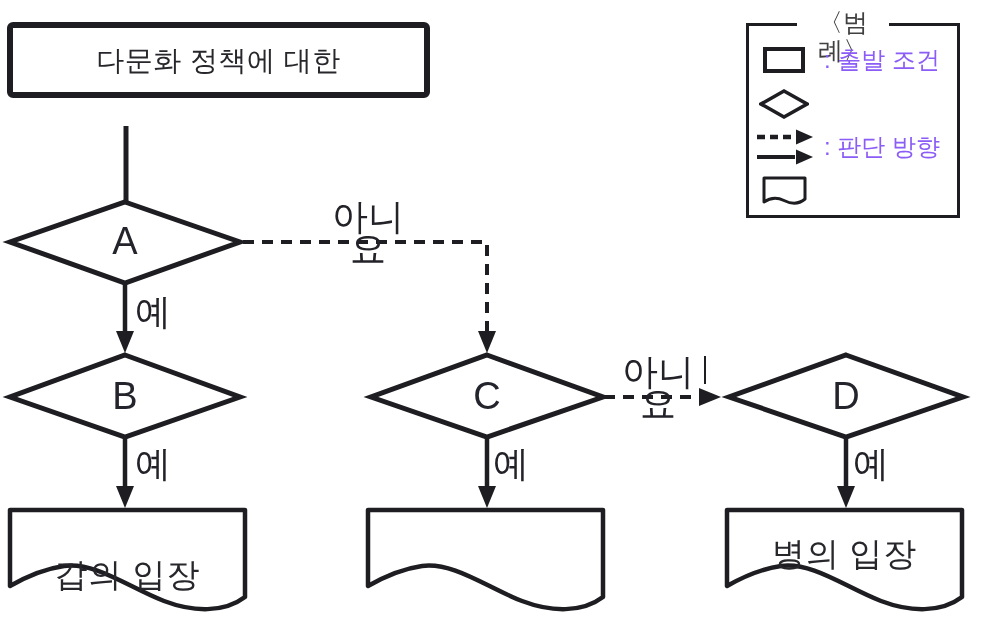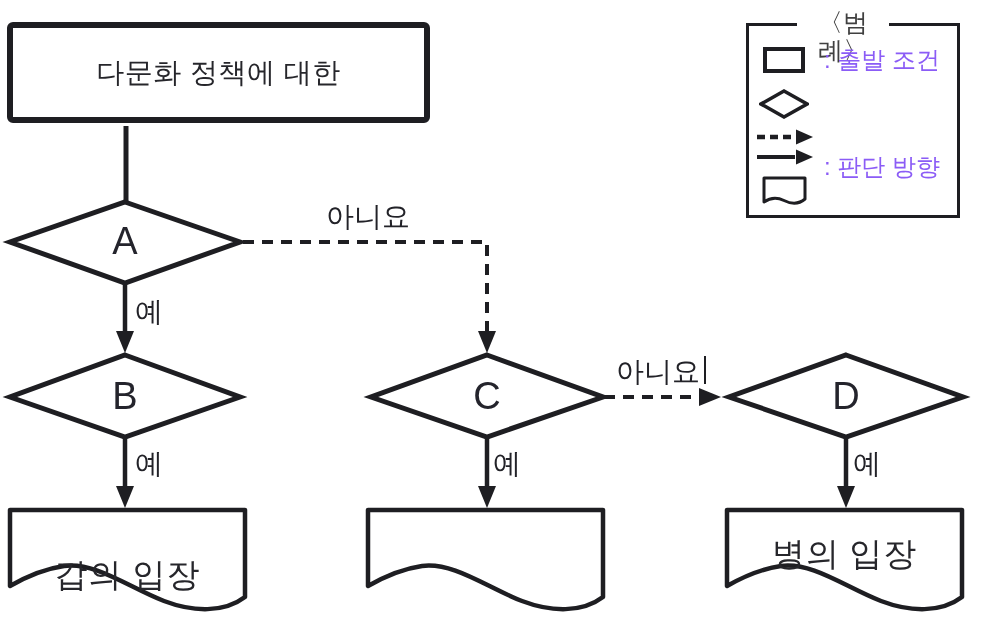--- a/index.html
+++ b/index.html
@@ -17,7 +17,7 @@
   .ah{fill:#1e1e22;stroke:none;}
   .abs{position:absolute;}
   .start-node{
-    left:7px;top:22px;width:423px;height:101px;
+    left:7px;top:22px;width:423px;height:76px;
     border:6px solid #1e1e22;border-radius:6px;
     box-sizing:border-box;
     display:flex;flex-direction:column;justify-content:center;align-items:center;

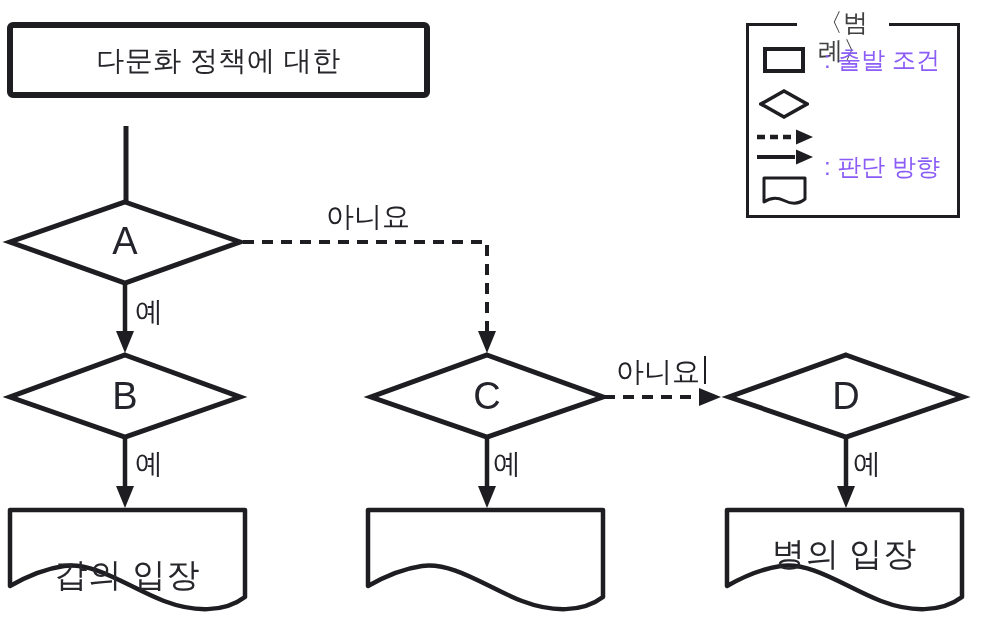--- a/index.html
+++ b/index.html
@@ -117,7 +117,7 @@
     <path d="M2 28 H40" stroke="#1e1e22" stroke-width="4" fill="none"></path>
     <path d="M58 28 L41 20.5 V35.5 Z" fill="#1e1e22"></path>
   </svg>
-  <div class="abs legend-label" style="left:824px;top:133px;margin-top:20px;">: 판단 방향</div>
+  <div class="abs legend-label" style="left:824px;top:133px;">: 판단 방향</div>
 
   <svg class="abs" style="left:762px;top:176px;" width="46" height="31" viewBox="0 0 46 31">
     <path d="M2 26 V2 H43 V23 C36 29 29 28 22 24.5 C15 21 9 21 2 26 Z" fill="#ffffff" stroke="#1e1e22" stroke-width="3" stroke-linejoin="round"></path>

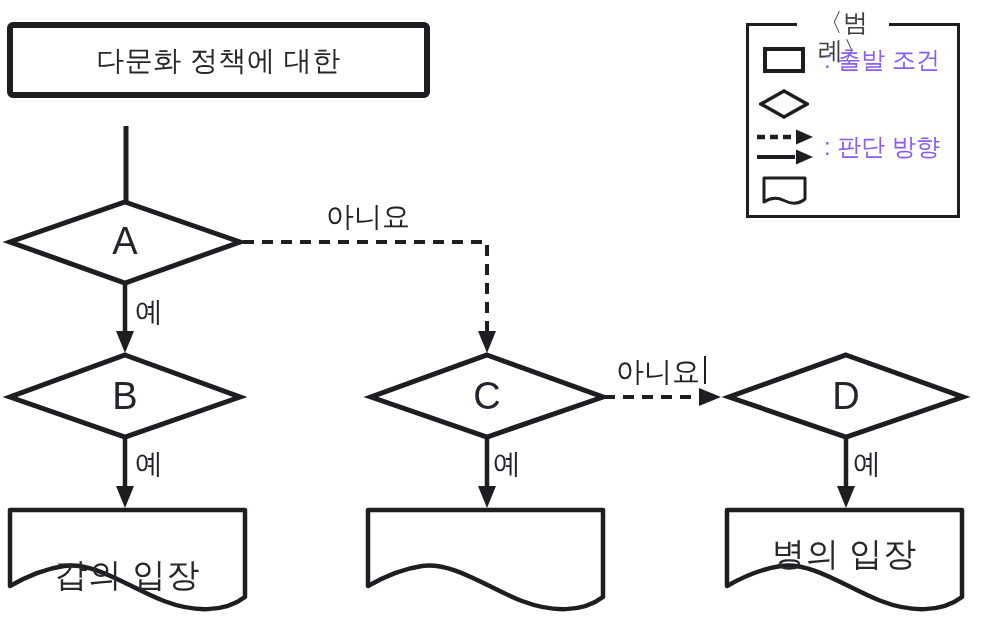--- a/index.html
+++ b/index.html
@@ -28,7 +28,7 @@
     width:100px;text-align:center;
     font-size:38px;line-height:40px;color:#24242c;
   }
-  .edge-label{font-size:28px;line-height:32px;color:#222228;}
+  .edge-label{font-size:36px;line-height:32px;color:#222228;}
   .edge-label.centered{width:96px;text-align:center;}
   .result-label{
     width:235px;text-align:center;

